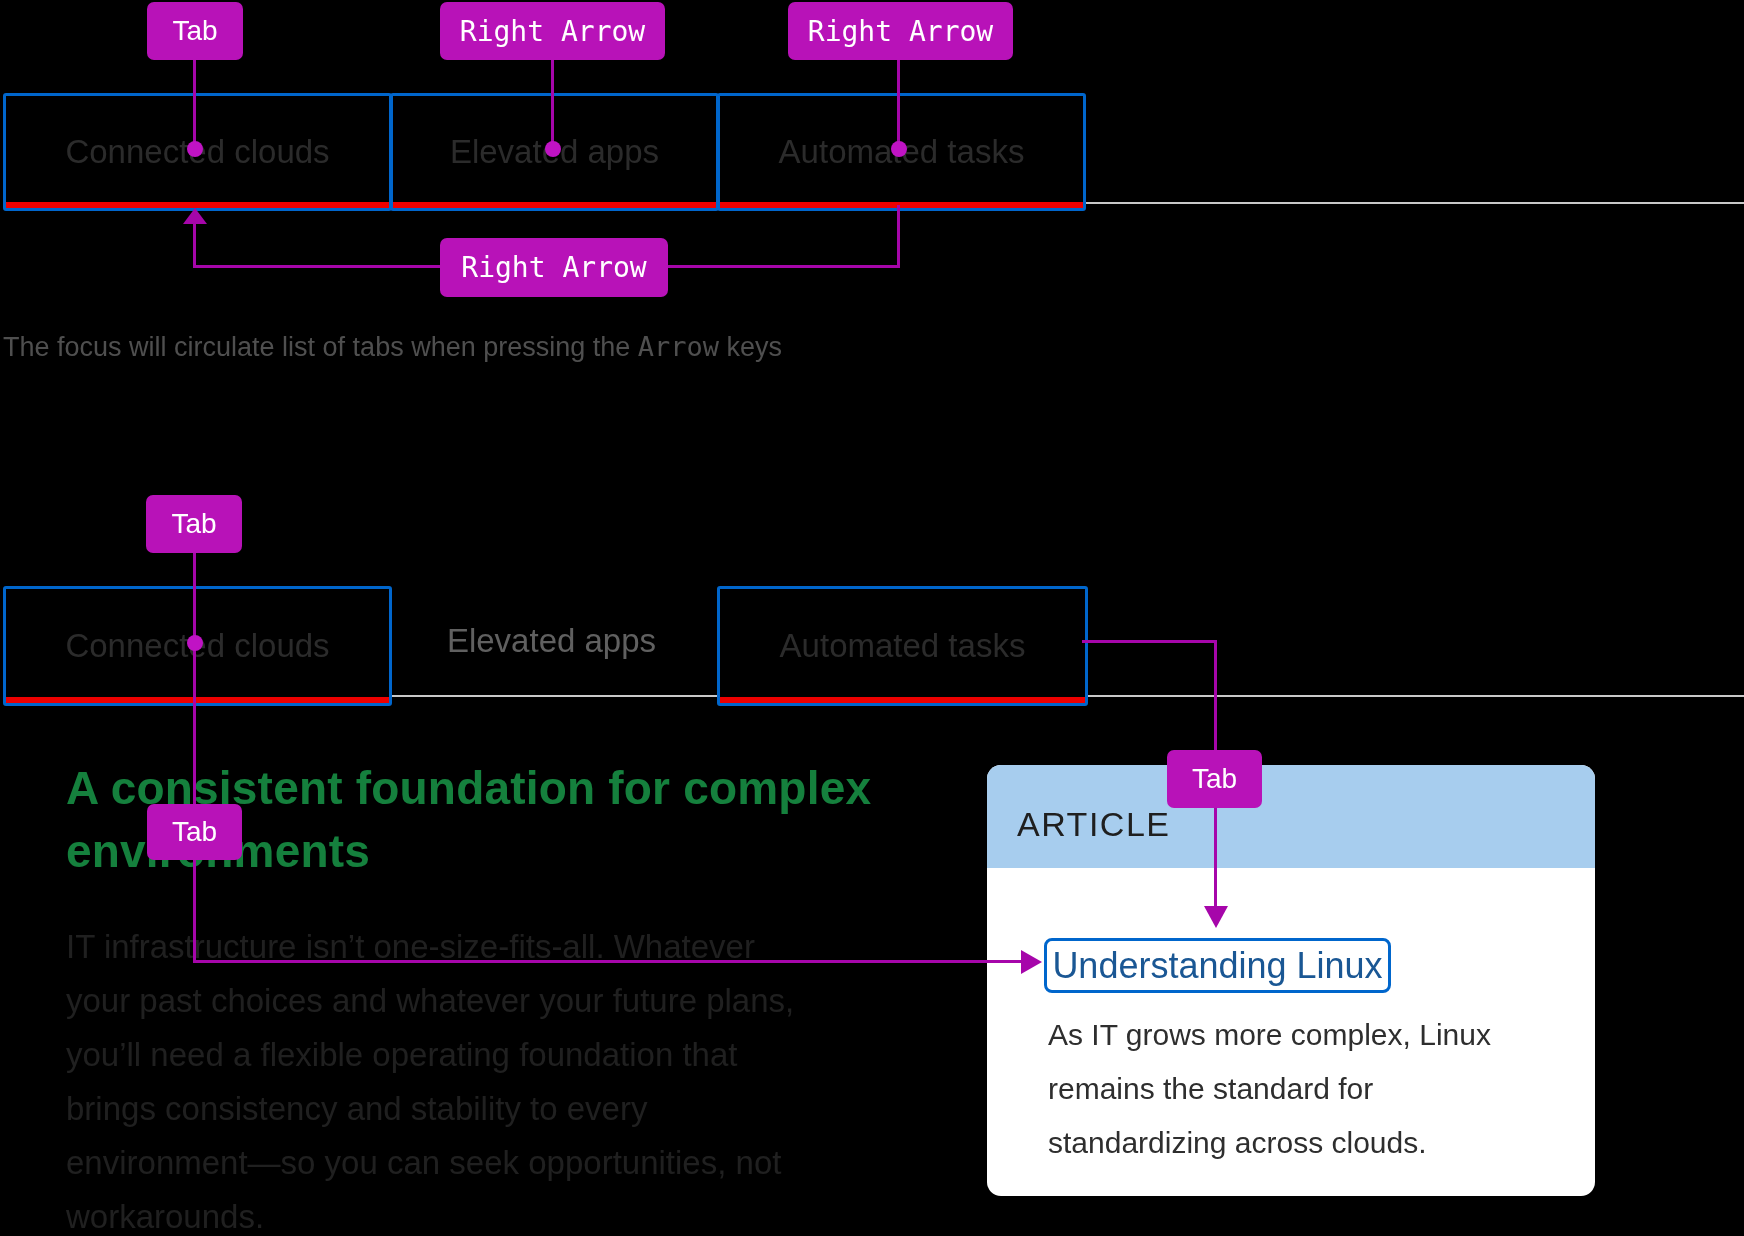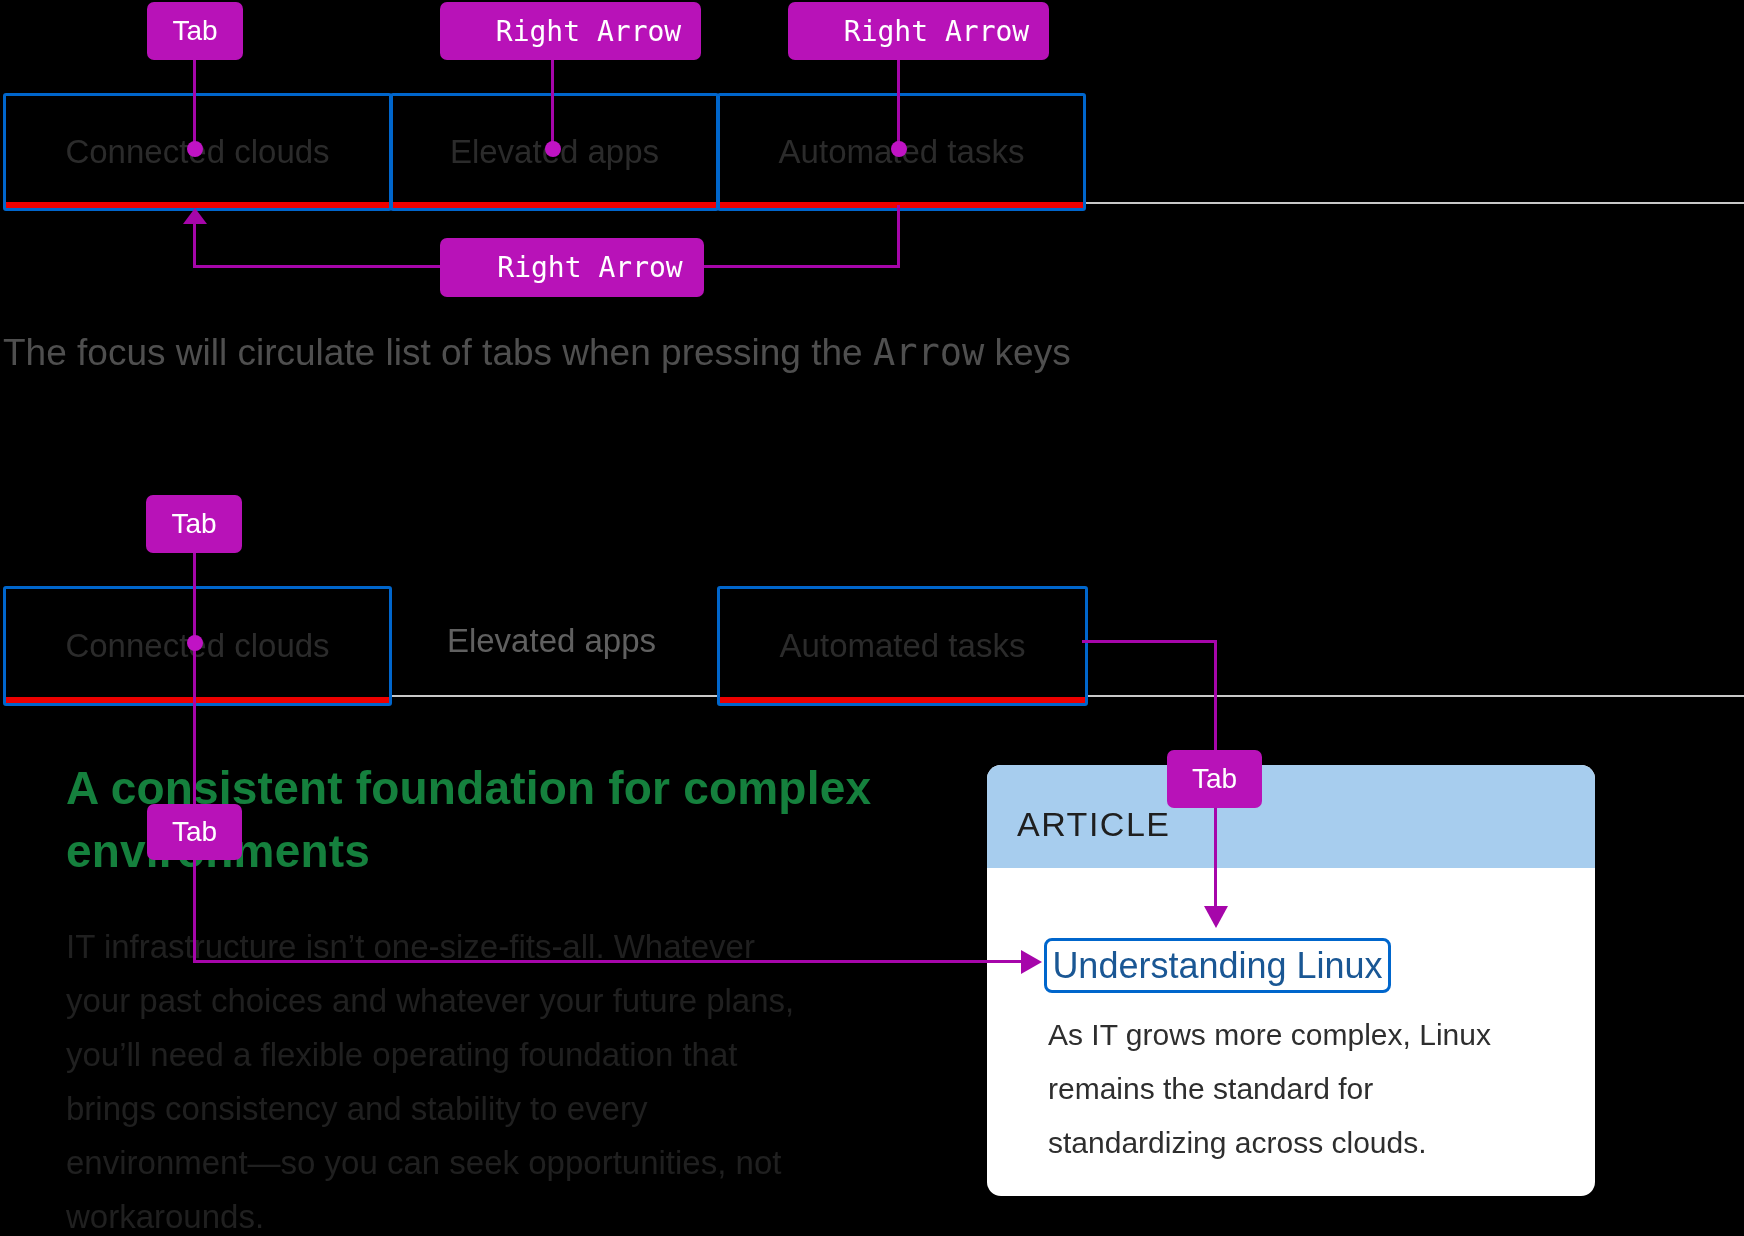--- a/index.html
+++ b/index.html
@@ -9,7 +9,7 @@
   .kbd{position:absolute;background:#b812b8;color:#fff;border-radius:7px;
        display:flex;align-items:center;justify-content:center;
        font-size:28px;z-index:40;}
-  .kbd.mono{font-family:"DejaVu Sans Mono",monospace;padding-left:36px;}
+  .kbd.mono{font-family:"DejaVu Sans Mono",monospace;}
   
   .tab-box{position:absolute;background:#000;border:3px solid #0066cc;border-radius:3px;
            display:flex;align-items:center;justify-content:center;

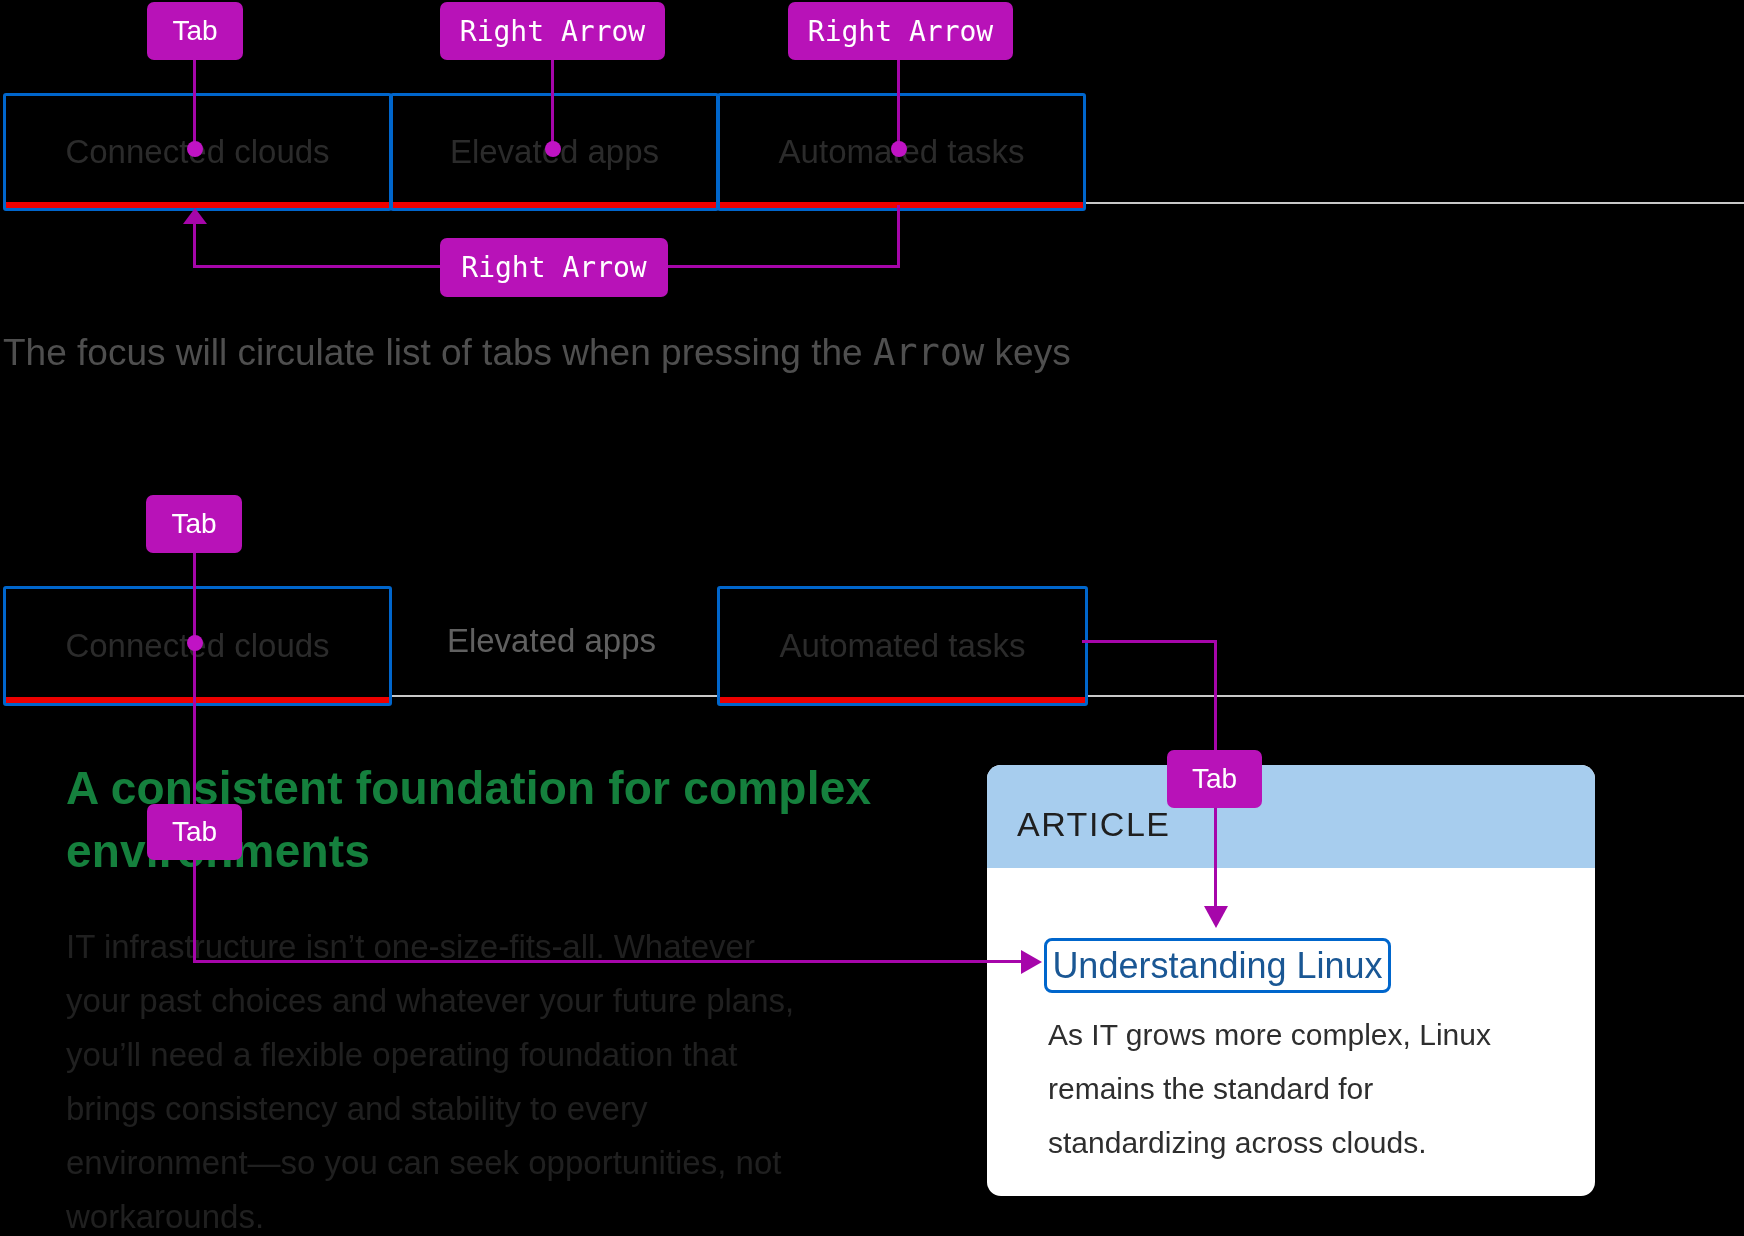--- a/index.html
+++ b/index.html
@@ -28,7 +28,7 @@
   .arr-right{position:absolute;width:0;height:0;border-top:12px solid transparent;
              border-bottom:12px solid transparent;border-left:21px solid #a606aa;z-index:35;}
   
-  .caption{position:absolute;font-size:37px;color:#4f4f4f;z-index:10;}
+  .caption{position:absolute;font-size:27px;color:#4f4f4f;z-index:10;}
   .caption .mono{font-family:"DejaVu Sans Mono",monospace;}
   .heading{position:absolute;font-size:46px;line-height:63px;color:#15803d;
            font-weight:bold;letter-spacing:0.2px;z-index:8;}

